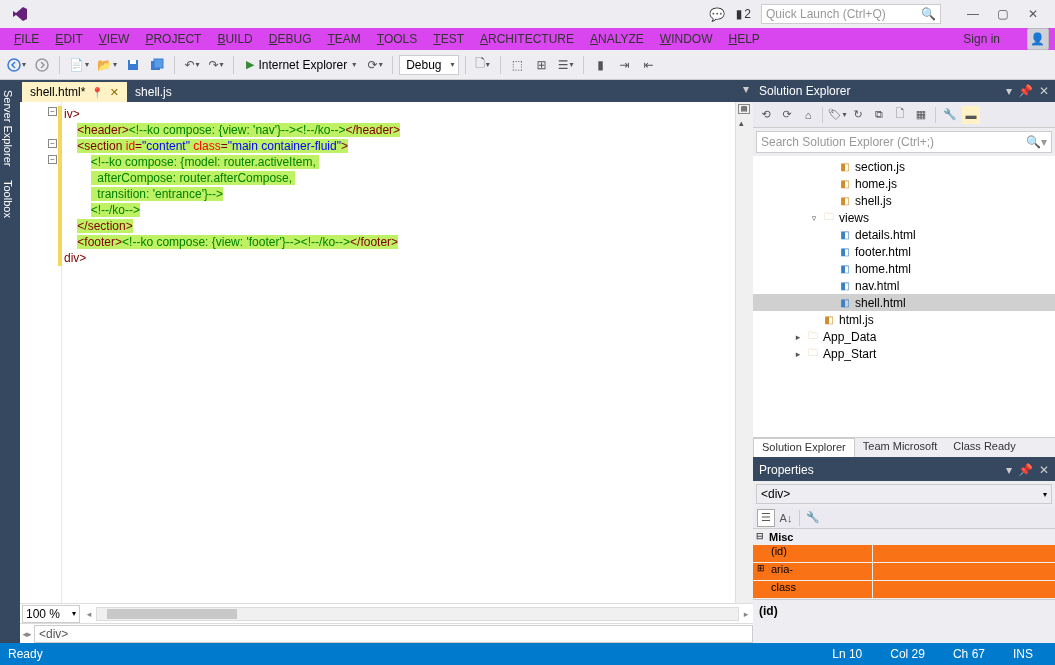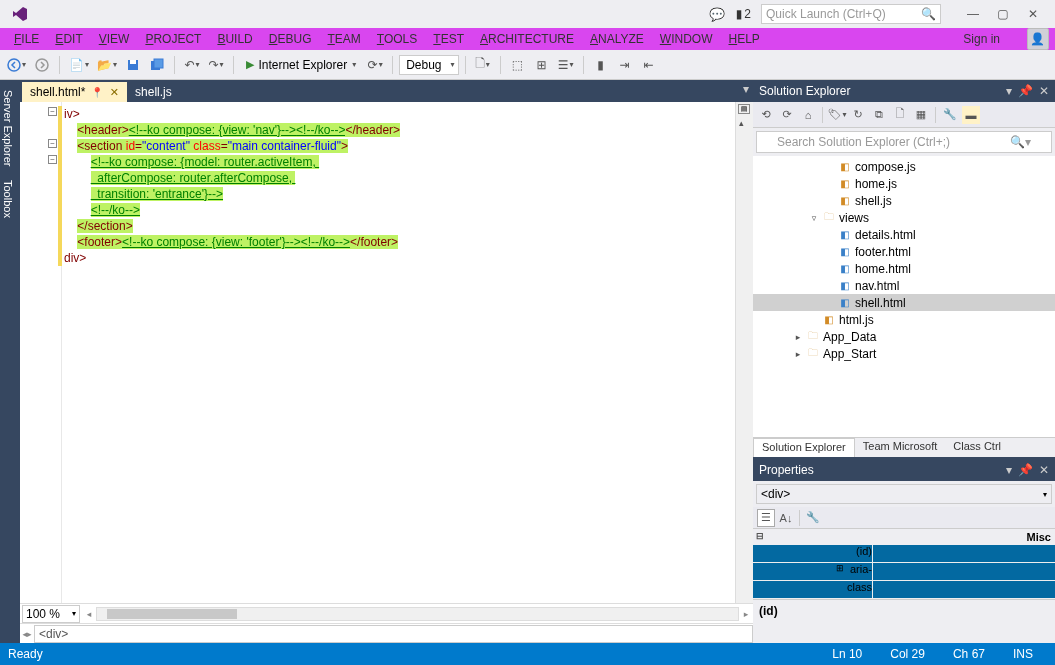--- a/index.html
+++ b/index.html
@@ -48,7 +48,7 @@
 .t-tag { color:#800000;}
 .t-attr { color:#ff0000;}
 .t-str { color:#0000ff;}
-.t-cm { color:#008000;text-decoration:underline;}
+.t-cm { color:#008000;}
 .yellow-bar { position:absolute; left:38px; width:4px; background:#f5d85b;}
 .right-margin { width:18px; background:#f0f0f0; border-left:1px solid #ddd; position:relative;}
 .rm-split { position:absolute; top:2px; left:2px; width:12px; height:10px; border:1px solid #888; font-size:7px; text-align:center;}

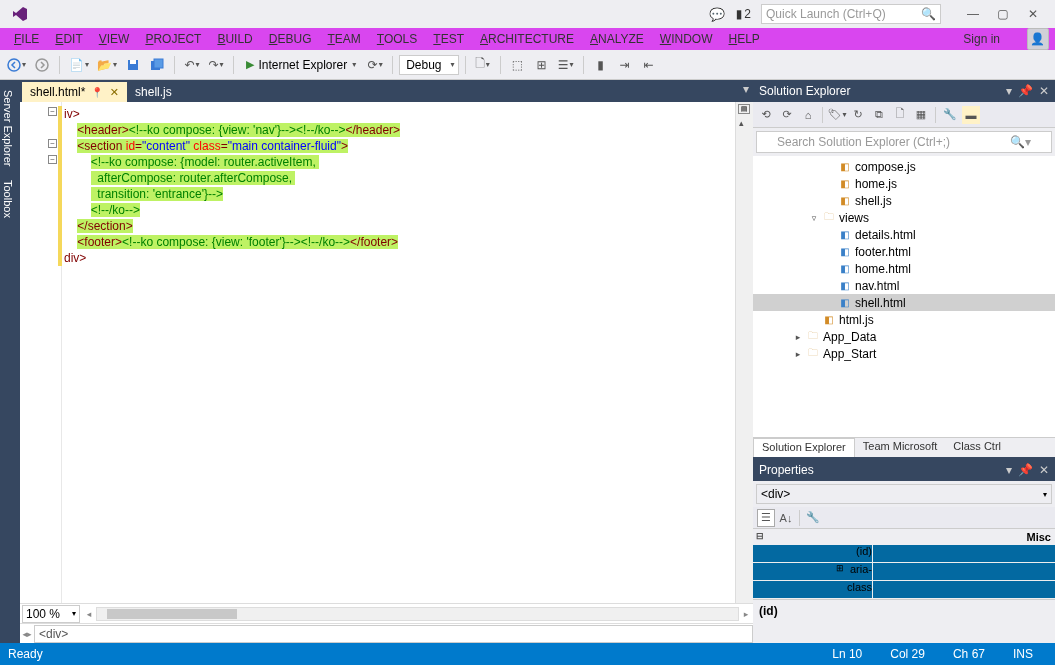--- a/index.html
+++ b/index.html
@@ -66,7 +66,7 @@
 .se-toolbar { height:26px; background:#eaeaf0; border-bottom:1px solid #ccc; display:flex; align-items:center; padding:0 4px; gap:3px;}
 .se-tb-btn { width:18px; height:18px; display:flex; align-items:center; justify-content:center; color:#555; font-size:11px;}
 .se-tb-sep { width:1px; height:16px; background:#ccc; margin:0 2px;}
-.se-search { height:22px; margin:3px; border:1px solid #ccc; background:#fff; padding:0 20px; color:#999; font-size:11px; display:flex; align-items:center; justify-content:space-between;}
+.se-search { height:22px; margin:3px; border:1px solid #ccc; background:#fff; padding:0 4px; color:#999; font-size:11px; display:flex; align-items:center; justify-content:space-between;}
 .tree { flex:1; overflow:auto; background:#fff; padding:2px 0; font-size:12px;}
 .tree-row { height:17px; display:flex; align-items:center; padding-left:4px; gap:3px;}
 .tree-row.l1 { padding-left:72px;}

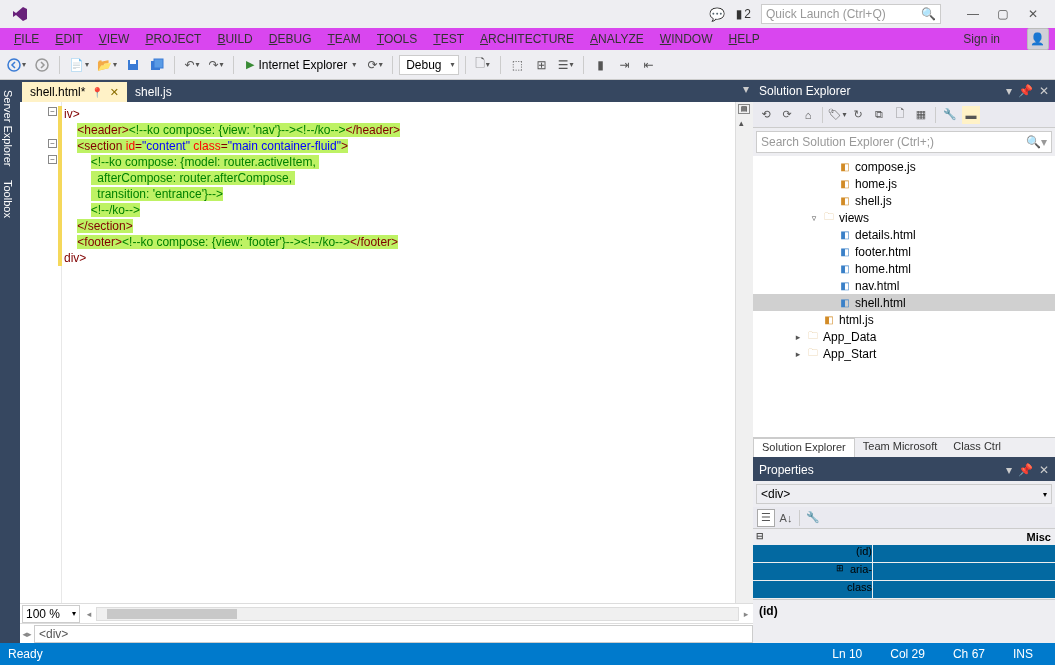--- a/index.html
+++ b/index.html
@@ -269,7 +269,7 @@
         <div class="tree-row l1">
           <span class="tw"></span>
           <span class="ficon ic-js">◧</span>
-          <span>compose.js</span>
+          <span>section.js</span>
         </div>
         <div class="tree-row l1">
           <span class="tw"></span>

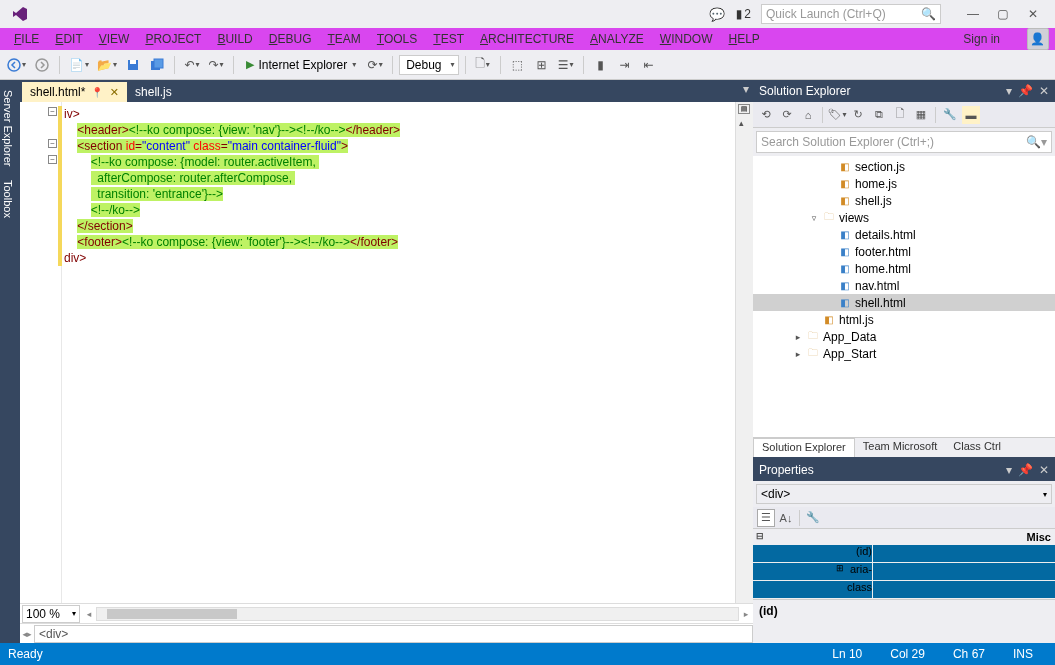--- a/index.html
+++ b/index.html
@@ -330,7 +330,7 @@
     <div class="panel-tabs" id="ptabs">
         <div class="ptab active">Solution Explorer</div>
         <div class="ptab">Team Microsoft</div>
-        <div class="ptab">Class Ctrl</div>
+        <div class="ptab">Class Ready</div>
       </div>
 
     <div class="properties">

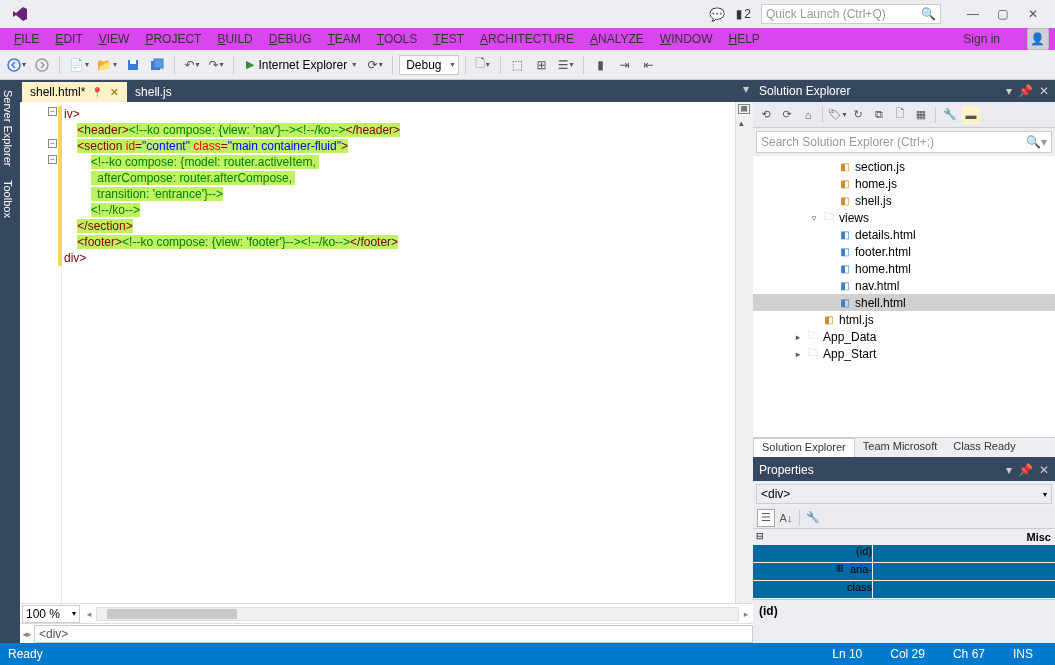--- a/index.html
+++ b/index.html
@@ -84,7 +84,7 @@
 .properties { display:flex; flex-direction:column; border-top:2px solid #364760;}
 .prop-dd { height:20px; border:1px solid #ccc; margin:3px; font-size:11px; padding:0 4px; display:flex; align-items:center; justify-content:space-between;}
 .prop-toolbar { height:22px; background:#eaeaf0; display:flex; align-items:center; padding:0 4px; gap:2px; border-bottom:1px solid #ccc;}
-.prop-grid { background:#0369a1;text-align:right;}
+.prop-grid { background:#f97316;}
 .prop-cat { background:#eeeef2; font-weight:bold; padding:2px 4px 2px 16px; position:relative; font-size:11px;}
 .prop-cat::before { content:"⊟"; position:absolute; left:3px; font-size:9px; color:#555;}
 .prop-row { display:flex; height:18px; border-bottom:1px solid #eee;}

